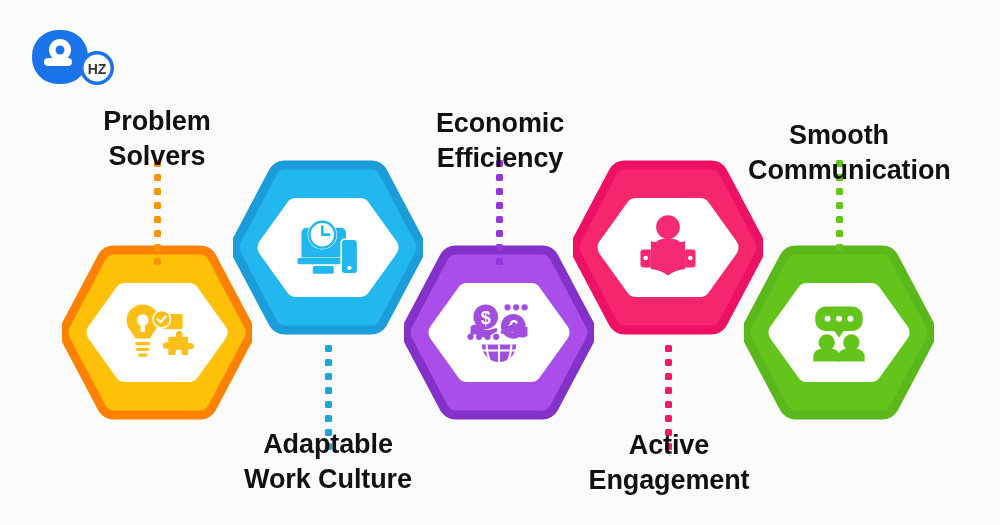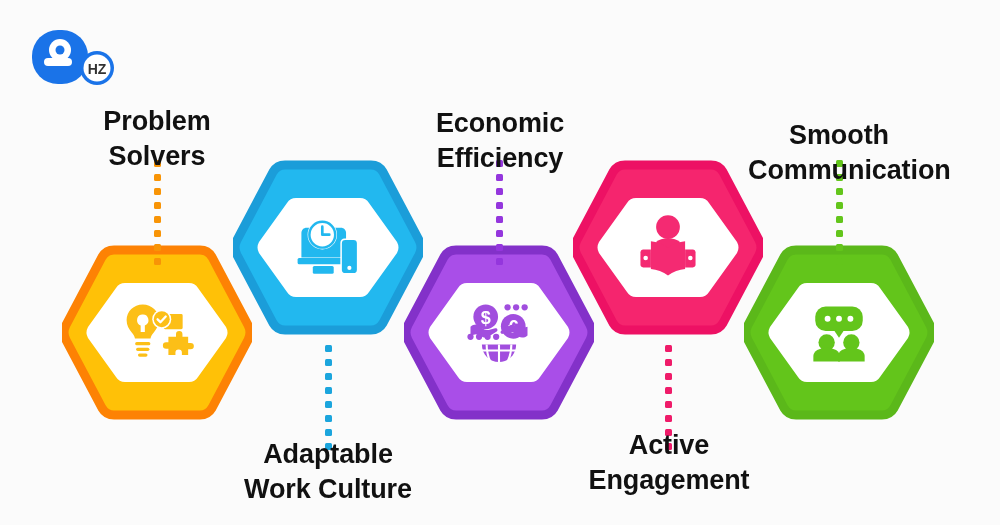--- a/index.html
+++ b/index.html
@@ -233,7 +233,7 @@
   <div class="label" style="left:77px; top:104px; width:160px;">Problem
 Solvers</div>
 
-  <div class="label" style="left:238px; top:427px; width:180px;margin-top:10px;">Adaptable
+  <div class="label" style="left:238px; top:427px; width:180px;">Adaptable
 Work Culture</div>
 
   <div class="label" style="left:419px; top:106px; width:162px;">Economic

